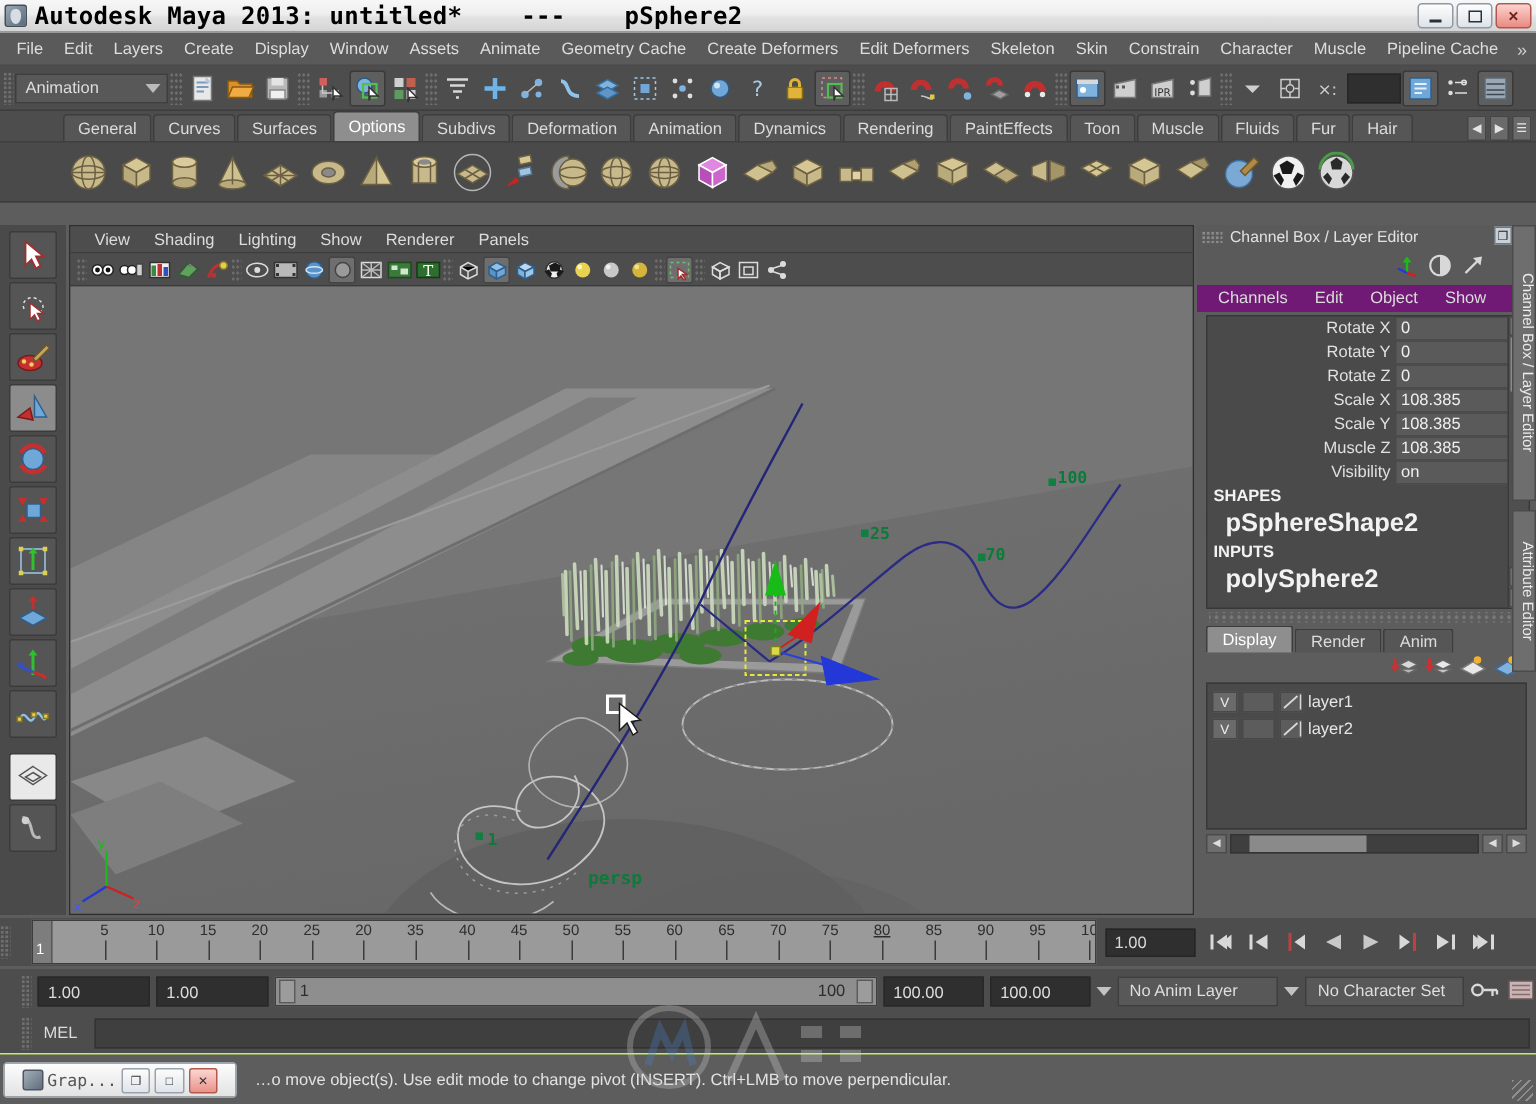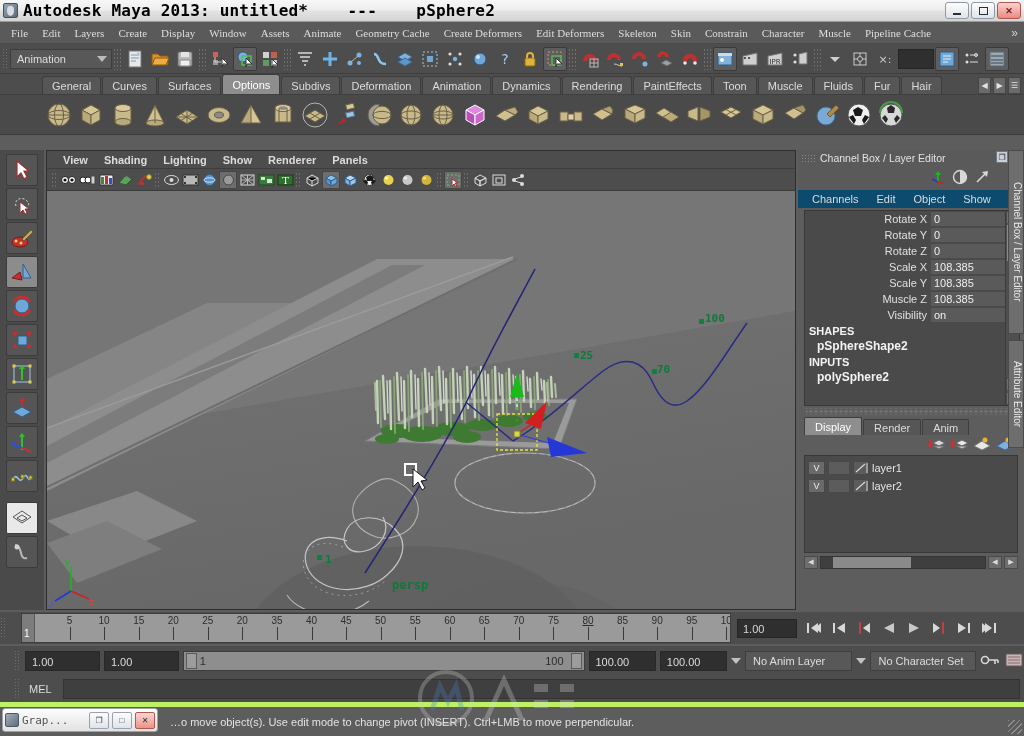--- a/index.html
+++ b/index.html
@@ -55,7 +55,7 @@
     display:flex;align-items:center;padding-left:4px;
   }
   .menu-item{
-    padding:2px 7px;font-size:11px;color:#dedede;white-space:nowrap;cursor:default;font-family:Liberation Serif, serif;
+    padding:2px 7px;font-size:11px;color:#dedede;white-space:nowrap;cursor:default;
   }
   .menu-more{margin-left:auto;padding-right:6px;font-size:12px;color:#cfcfcf;}
 

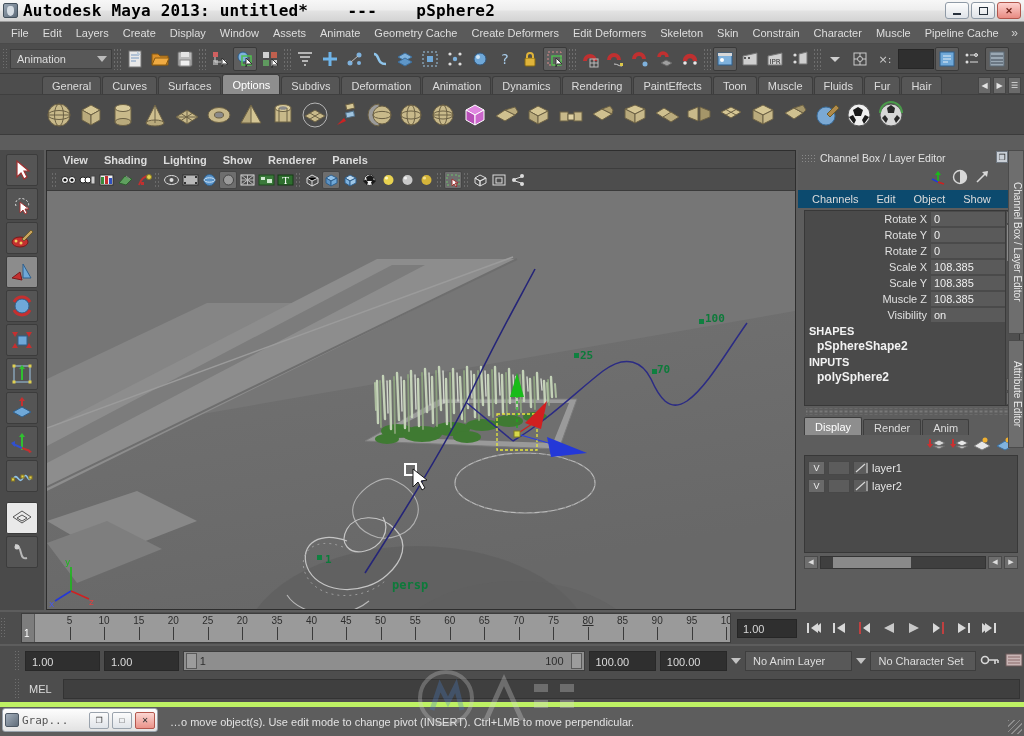--- a/index.html
+++ b/index.html
@@ -129,7 +129,7 @@
     border:1px solid #2e2e2e;background:#5b5b5b;
   }
   .vpmenu{height:18px;background:#4d4d4d;display:flex;align-items:center;
-    padding-left:8px;gap:0px;border-bottom:1px solid #3d3d3d;font-weight:bold;}
+    padding-left:8px;gap:0px;border-bottom:1px solid #3d3d3d;}
   .vpmenu .mi{padding:1px 8px;font-size:11px;color:#dcdcdc;}
   .vptools{height:22px;background:#4d4d4d;display:flex;align-items:center;
     padding-left:4px;gap:1px;border-bottom:1px solid #3a3a3a;}

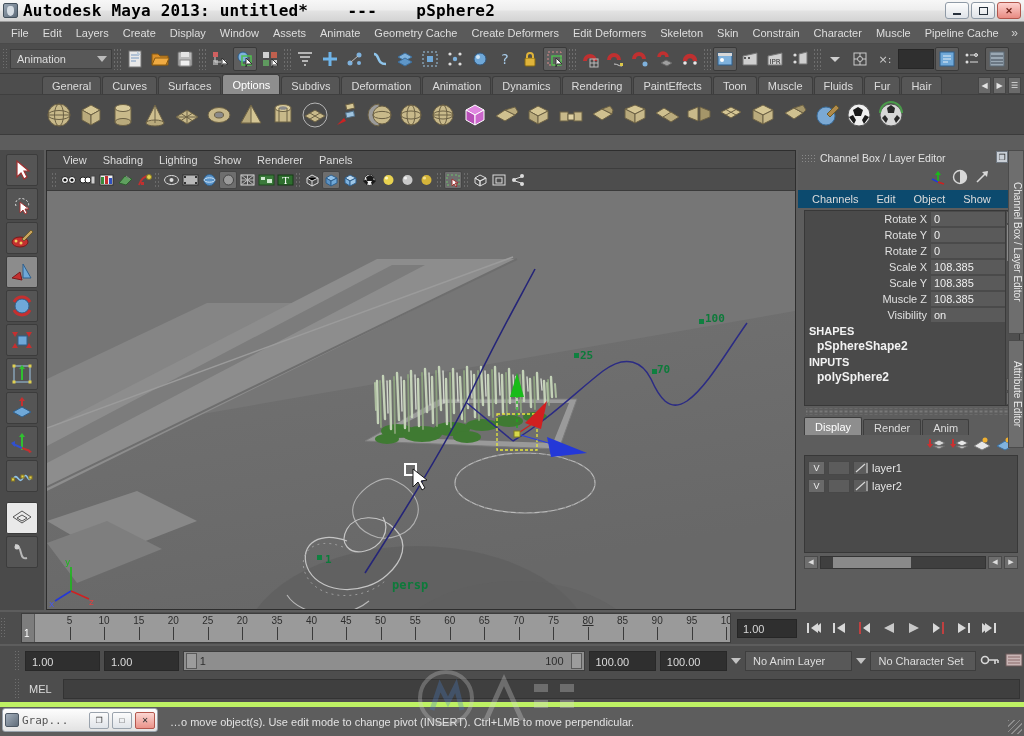--- a/index.html
+++ b/index.html
@@ -157,7 +157,7 @@
     display:flex;align-items:center;justify-content:center;font-size:8px;color:#222;}
   .cbicons{height:24px;display:flex;align-items:center;justify-content:flex-end;
     gap:6px;padding-right:34px;background:#5a5a5a;}
-  .cbmenu{height:18px;background:#0c4a6e;display:flex;align-items:center;gap:2px;padding-left:6px;}
+  .cbmenu{height:18px;background:#701a75;display:flex;align-items:center;gap:2px;padding-left:6px;}
   .cbmenu .mi{padding:1px 8px;font-size:11px;color:#dcdcdc;}
   .cblist{
     margin:2px 4px 0 6px;background:#4a4a4a;border:1px solid #383838;

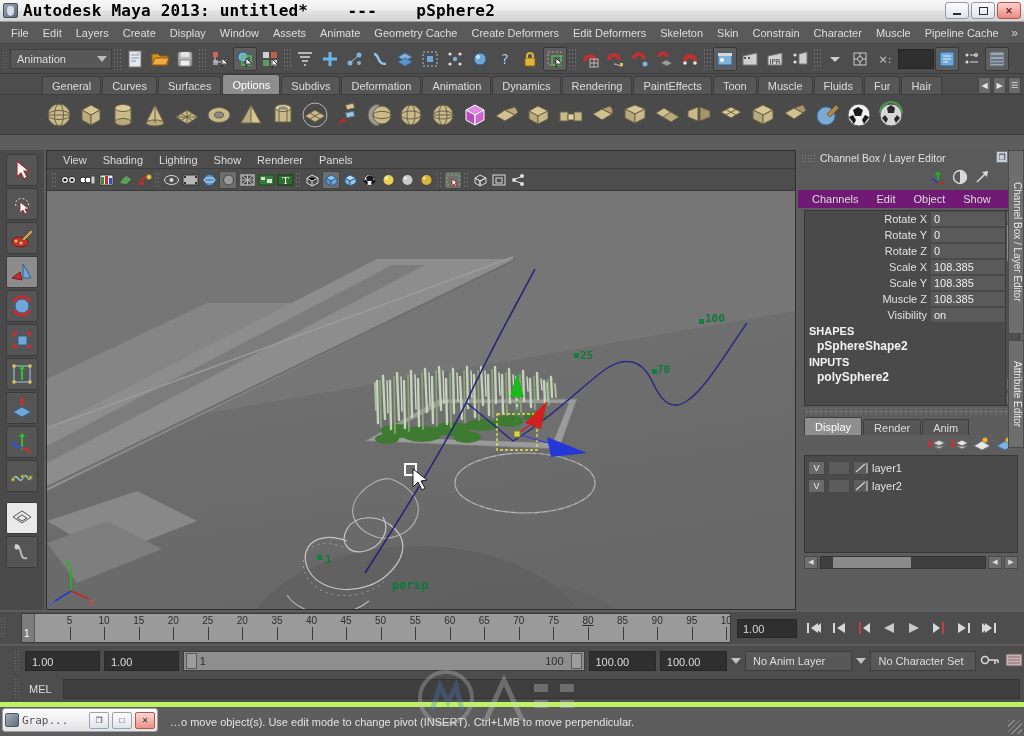--- a/index.html
+++ b/index.html
@@ -168,7 +168,7 @@
   .chrow .val{width:88px;background:#5a5a5a;height:15px;line-height:15px;
     padding-left:3px;color:#efefef;border-bottom:1px solid #4a4a4a;}
   .sectionhdr{font-size:11px;font-weight:bold;color:#f2f2f2;padding:2px 0 1px 4px;background:#4a4a4a;}
-  .sectionitem{font-size:12px;font-weight:bold;color:#f2f2f2;padding:1px 0 1px 12px;}
+  .sectionitem{font-size:17px;font-weight:bold;color:#f2f2f2;padding:1px 0 1px 12px;}
   .cbscroll{position:absolute;right:0;top:0;width:14px;height:100%;background:#4f4f4f;
     border-left:1px solid #3b3b3b;}
   .sbtn{width:14px;height:13px;background:#6e6e6e;border:1px solid #4a4a4a;

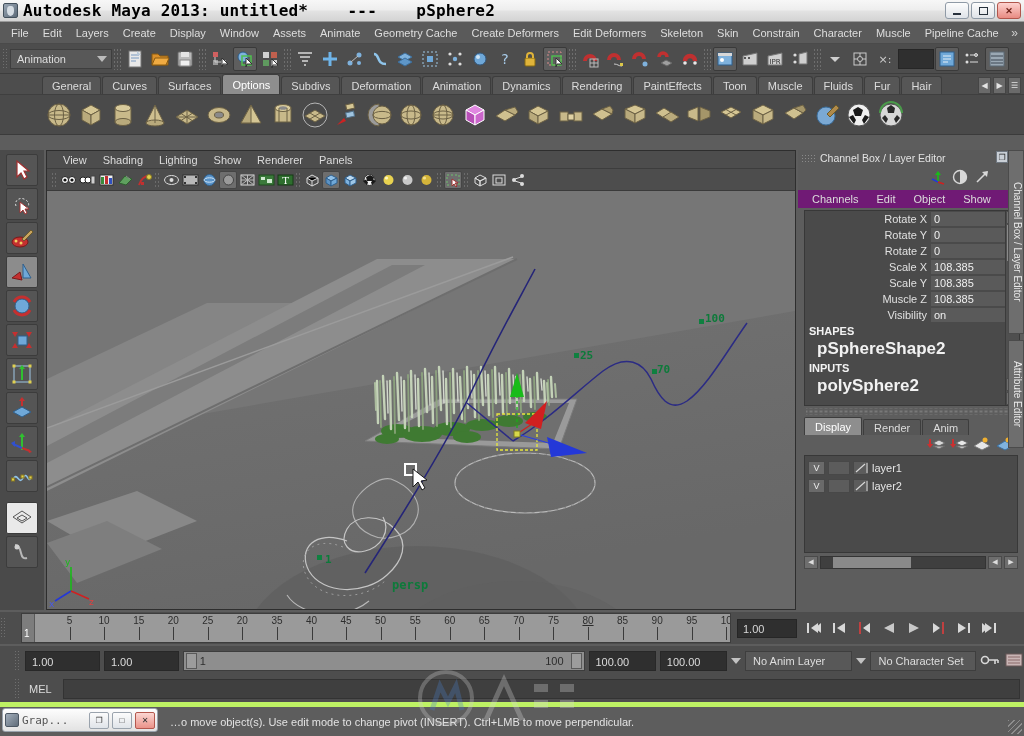--- a/index.html
+++ b/index.html
@@ -250,7 +250,7 @@
     position:absolute;left:2px;top:708px;width:156px;height:24px;
     background:linear-gradient(to bottom,#fdfdfd,#e2e2e2);
     border:1px solid #9aa3ad;border-radius:3px;
-    display:flex;align-items:center;padding:0 2px;gap:3px;
+    display:flex;align-items:center;padding:0 12px;gap:3px;
   }
   .graphwin .gi{width:14px;height:14px;background:linear-gradient(135deg,#a3aebb,#606d7a);
     border:1px solid #4c5763;border-radius:2px;}

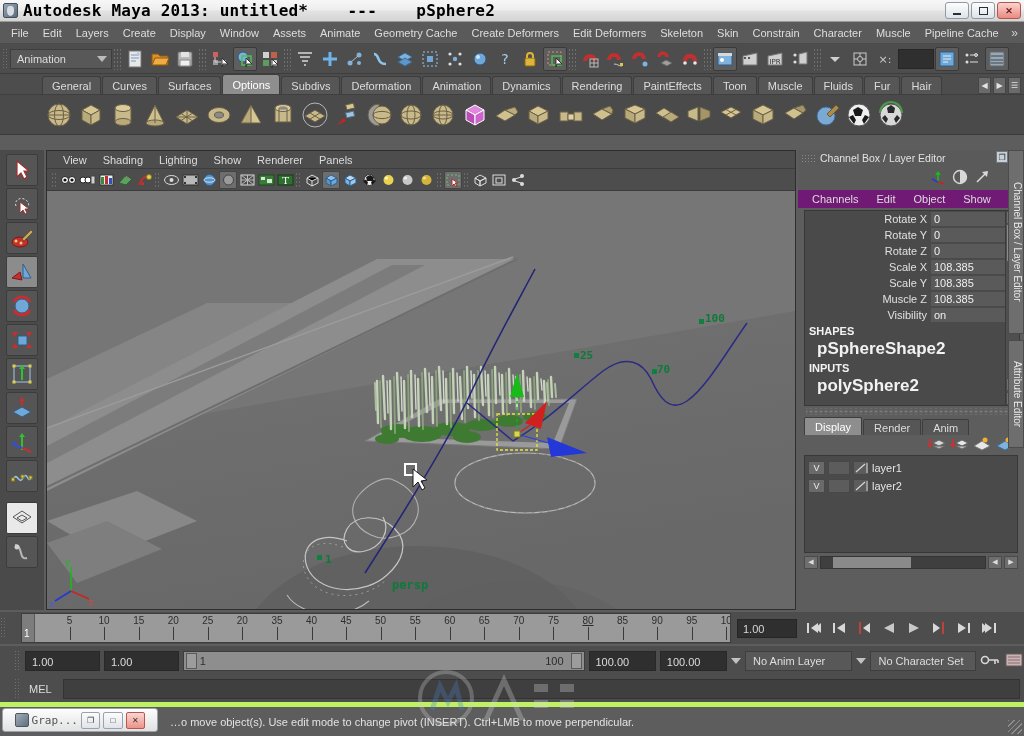--- a/index.html
+++ b/index.html
@@ -240,7 +240,7 @@
 
   
   .helpbar{position:absolute;left:0;top:702px;width:1024px;height:34px;
-    background:#5d5d5d;display:flex;align-items:center;border-top:5px solid #bef264;}
+    background:#5d5d5d;display:flex;align-items:center;border-top:1px solid #bef264;}
   .helptext{font-size:11px;color:#e2e2e2;padding-left:170px;}
   .resizer{position:absolute;right:2px;bottom:2px;width:14px;height:14px;
     background:repeating-linear-gradient(135deg,#8d8d8d 0 1px,transparent 1px 4px);}

